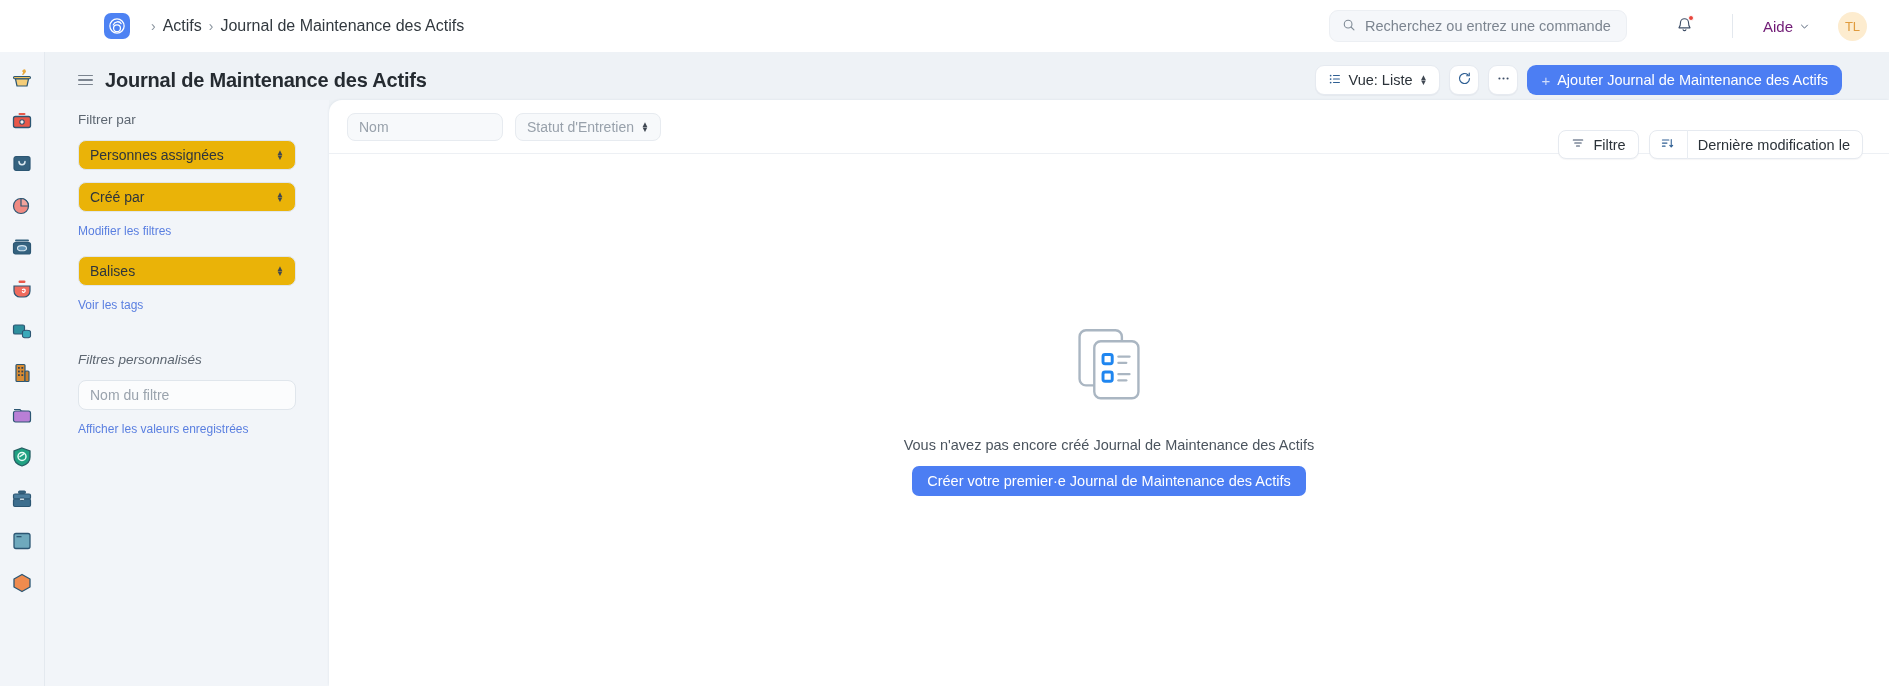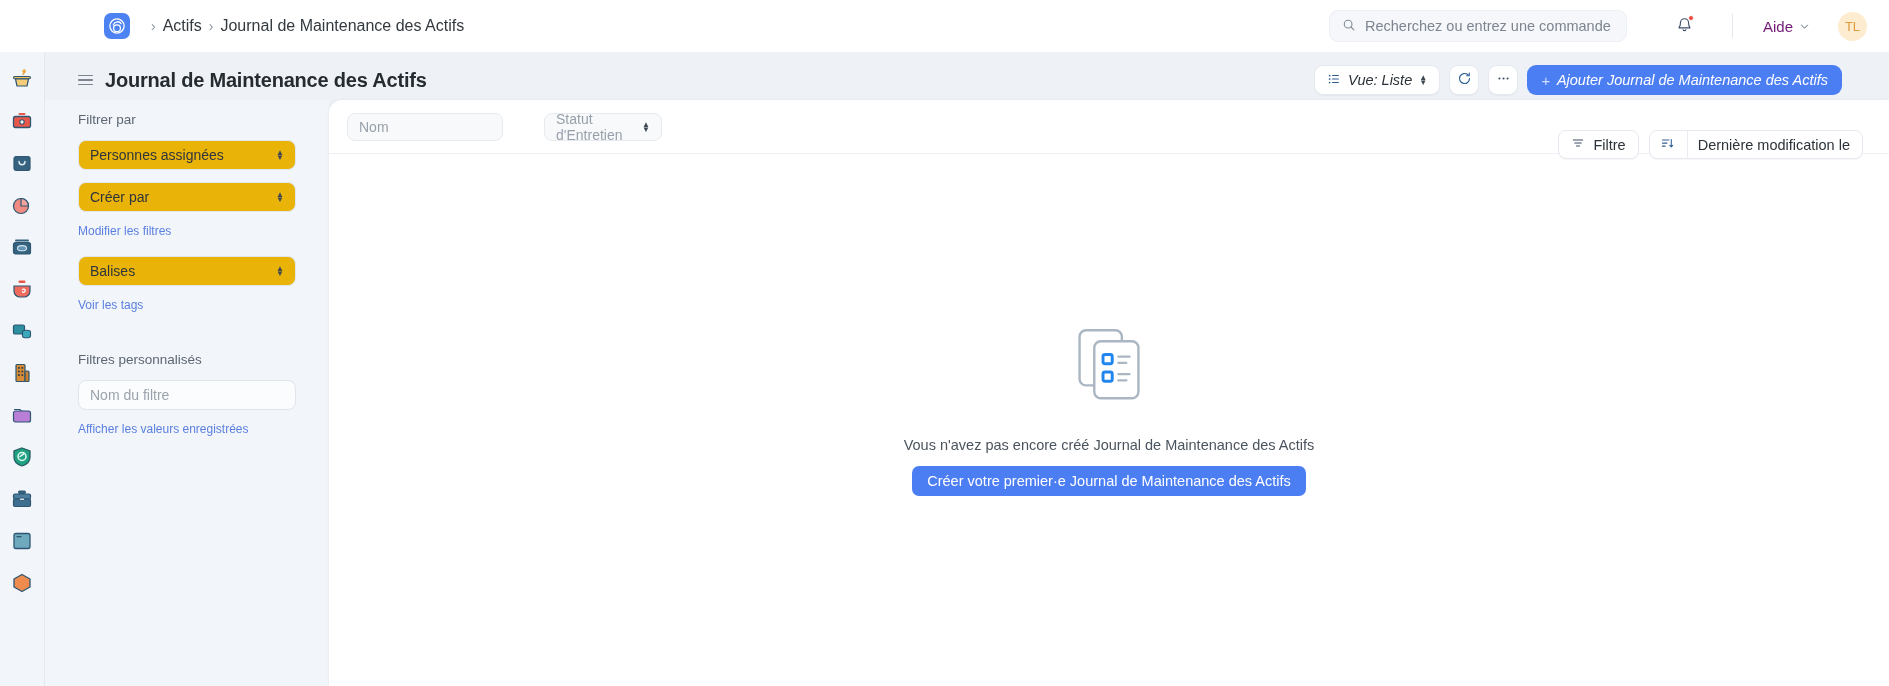--- a/index.html
+++ b/index.html
@@ -86,7 +86,7 @@
   .hamburger { display: flex; flex-direction: column; gap: 3px; cursor: pointer; margin-right: 12px; }
   .hamburger i { display: block; width: 15px; height: 1.6px; background: #7b848f; border-radius: 2px; }
   .page-title { font-size: 20px; color: #252b31; font-weight: 600; letter-spacing: -.2px; }
-  .head-actions { margin-left: auto; display: flex; align-items: flex-end; gap: 9px; font-style: italic; }
+  .head-actions { margin-left: auto; display: flex; align-items: flex-end; gap: 9px; }
   .btn {
     height: 30px; border-radius: 9px; background: #fff;
     border: 1px solid #e6eaf0;

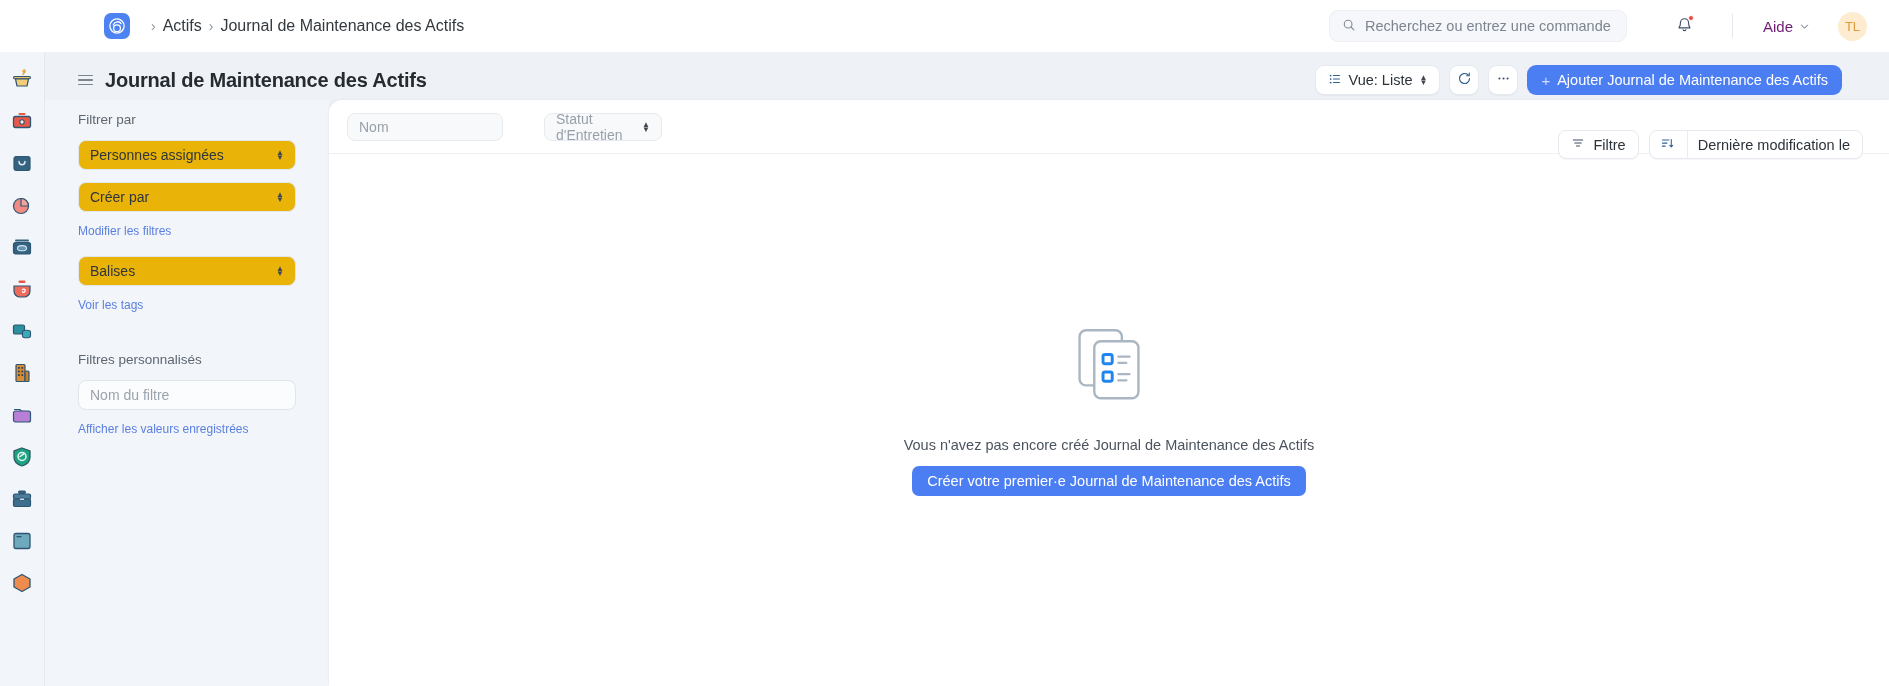--- a/index.html
+++ b/index.html
@@ -124,7 +124,7 @@
     padding: 0 11px; font-size: 14px; color: #98a1ab;
   }
   .flt-input { width: 156px; cursor: text; }
-  .flt-select { width: 118px; cursor: pointer; margin-left: 29px; }
+  .flt-select { width: 146px; cursor: pointer; }
   .fb-right { margin-left: auto; display: flex; align-items: center; gap: 10px; margin-top: 36px; }
   .btn-sm {
     height: 29px; border-radius: 8px; background: #fff;

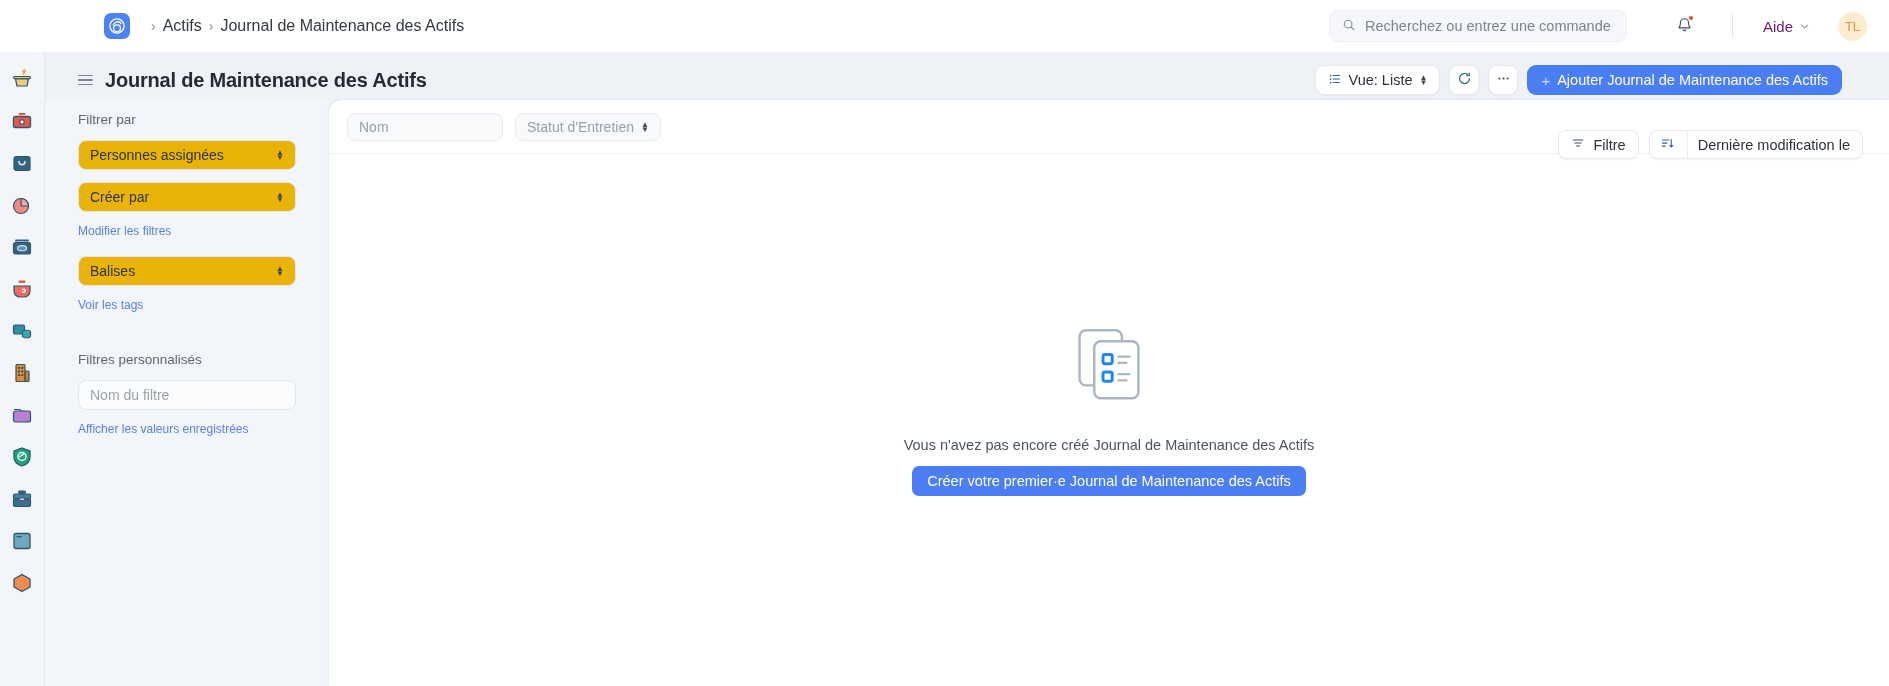--- a/index.html
+++ b/index.html
@@ -366,7 +366,7 @@
         </div>
 
         <div class="fs-select">
-          <span>Créer par</span>
+          <span>Créé par</span>
           <span class="updown">
               <span>▲</span>
               <span>▼</span>

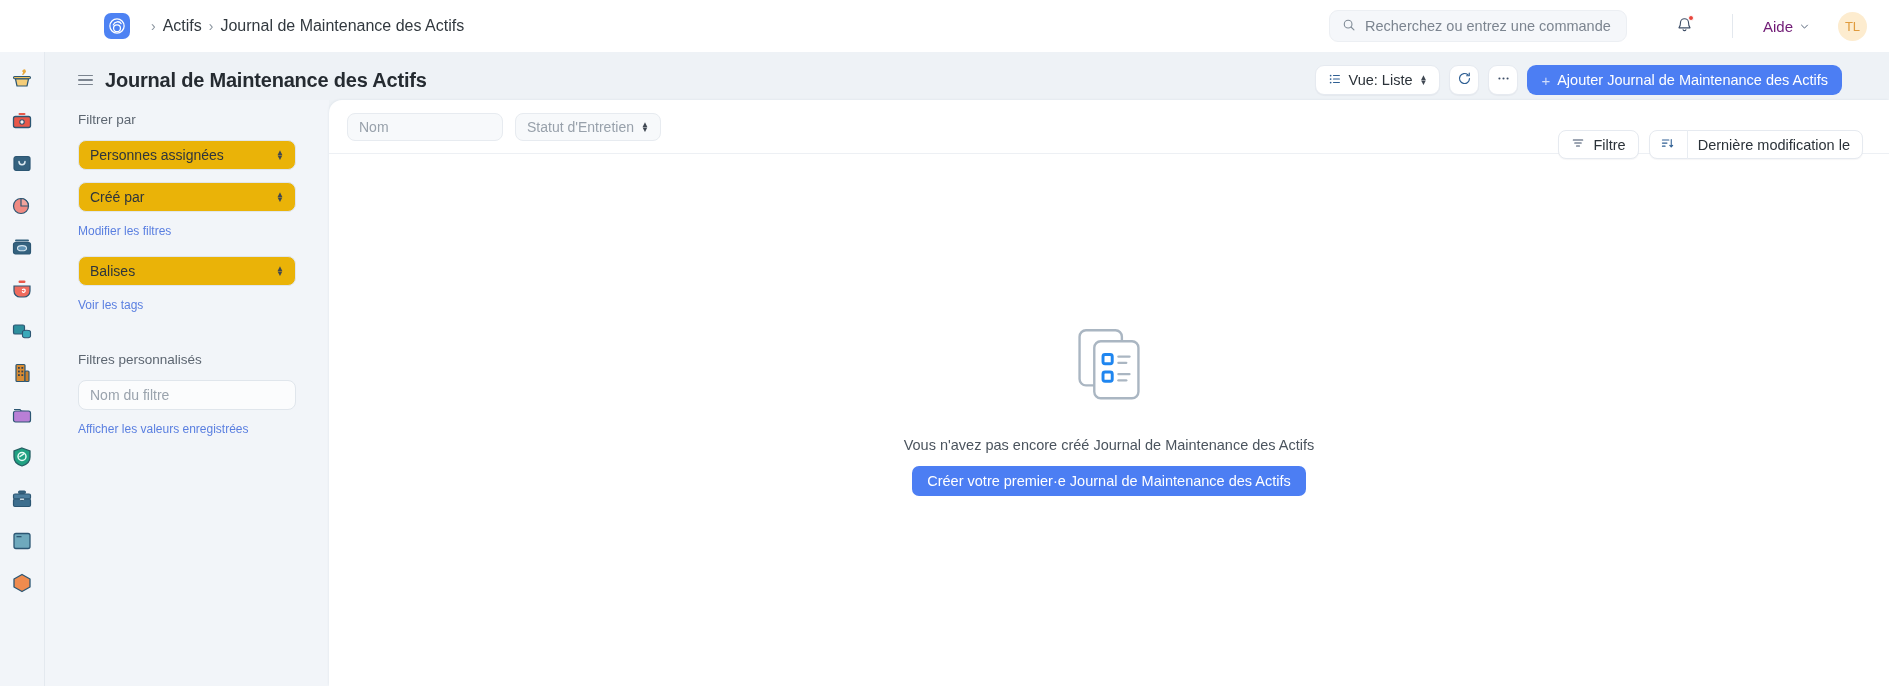--- a/index.html
+++ b/index.html
@@ -72,7 +72,7 @@
     padding: 0 33px 0 33px;
   }
   .fs-label { font-size: 13.5px; color: #5d6671; margin-bottom: 13px; }
-  .fs-label.mt { margin-top: 40px; }
+  .fs-label.mt { margin-top: 40px; font-style: italic; }
   .fs-select, .fs-input {
     width: 100%; height: 30px; border-radius: 8px;
     background: #eab308; border: 1px solid #e0e6ec;

